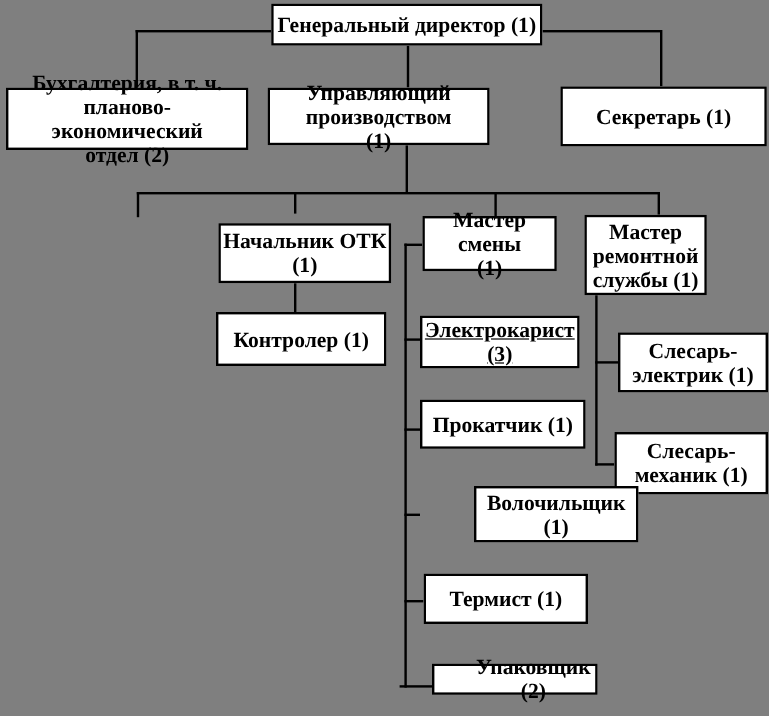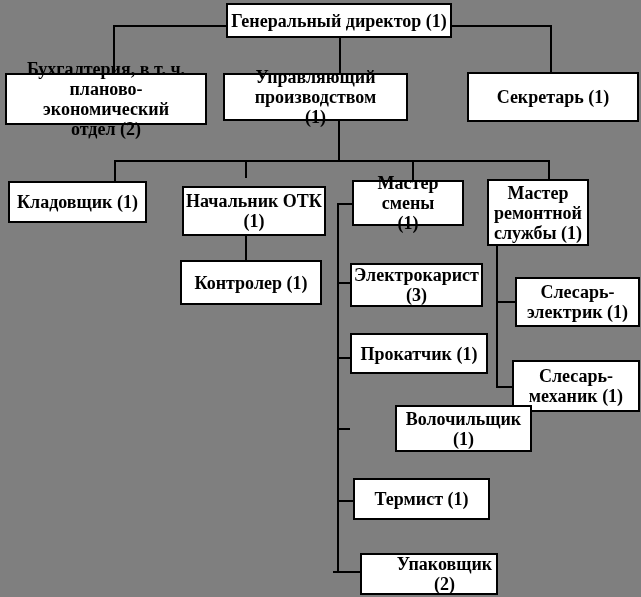--- a/index.html
+++ b/index.html
@@ -71,7 +71,6 @@
   <div class="node" style="left:223px; top:73px;  width:185px; height:48px;">Управляющий производством
 (1)</div>
   <div class="node" style="left:467px; top:72px;  width:172px; height:50px;">Секретарь (1)</div>
-  <div class="node" style="left:8px;   top:181px; width:139px; height:42px;">Кладовщик (1)</div>
   <div class="node" style="left:182px; top:186px; width:144px; height:50px;">Начальник ОТК
 (1)</div>
   <div class="node" style="left:352px; top:180px; width:112px; height:46px;">Мастер смены

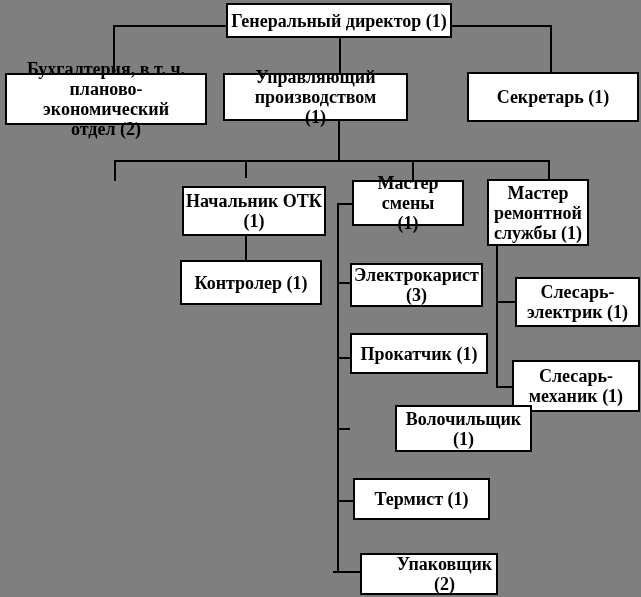--- a/index.html
+++ b/index.html
@@ -79,7 +79,7 @@
 ремонтной
 службы (1)</div>
   <div class="node" style="left:180px; top:260px; width:142px; height:45px;">Контролер (1)</div>
-  <div class="node" style="left:350px; top:263px; width:133px; height:44px;">Электрокарист
+  <div class="node" style="left:350px; top:263px; width:133px; height:44px;text-decoration:underline;">Электрокарист
 (3)</div>
   <div class="node" style="left:515px; top:277px; width:125px; height:50px;">Слесарь-
 электрик (1)</div>

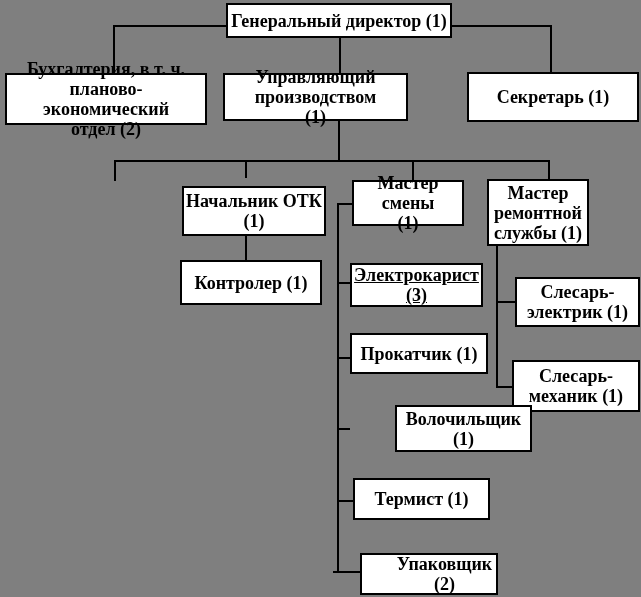--- a/index.html
+++ b/index.html
@@ -89,7 +89,7 @@
   <div class="node" style="left:350px; top:405px; width:137px; height:47px;margin-left:45px;">Волочильщик
 (1)</div>
   <div class="node" style="left:353px; top:478px; width:137px; height:42px;">Термист (1)</div>
-  <div class="node" style="left:360px; top:553px; width:138px; height:42px;padding-left:33px;">Упаковщик (2)</div>
+  <div class="node" style="left:360px; top:553px; width:138px; height:26px;padding-left:33px;">Упаковщик (2)</div>
 
 </div>
 

